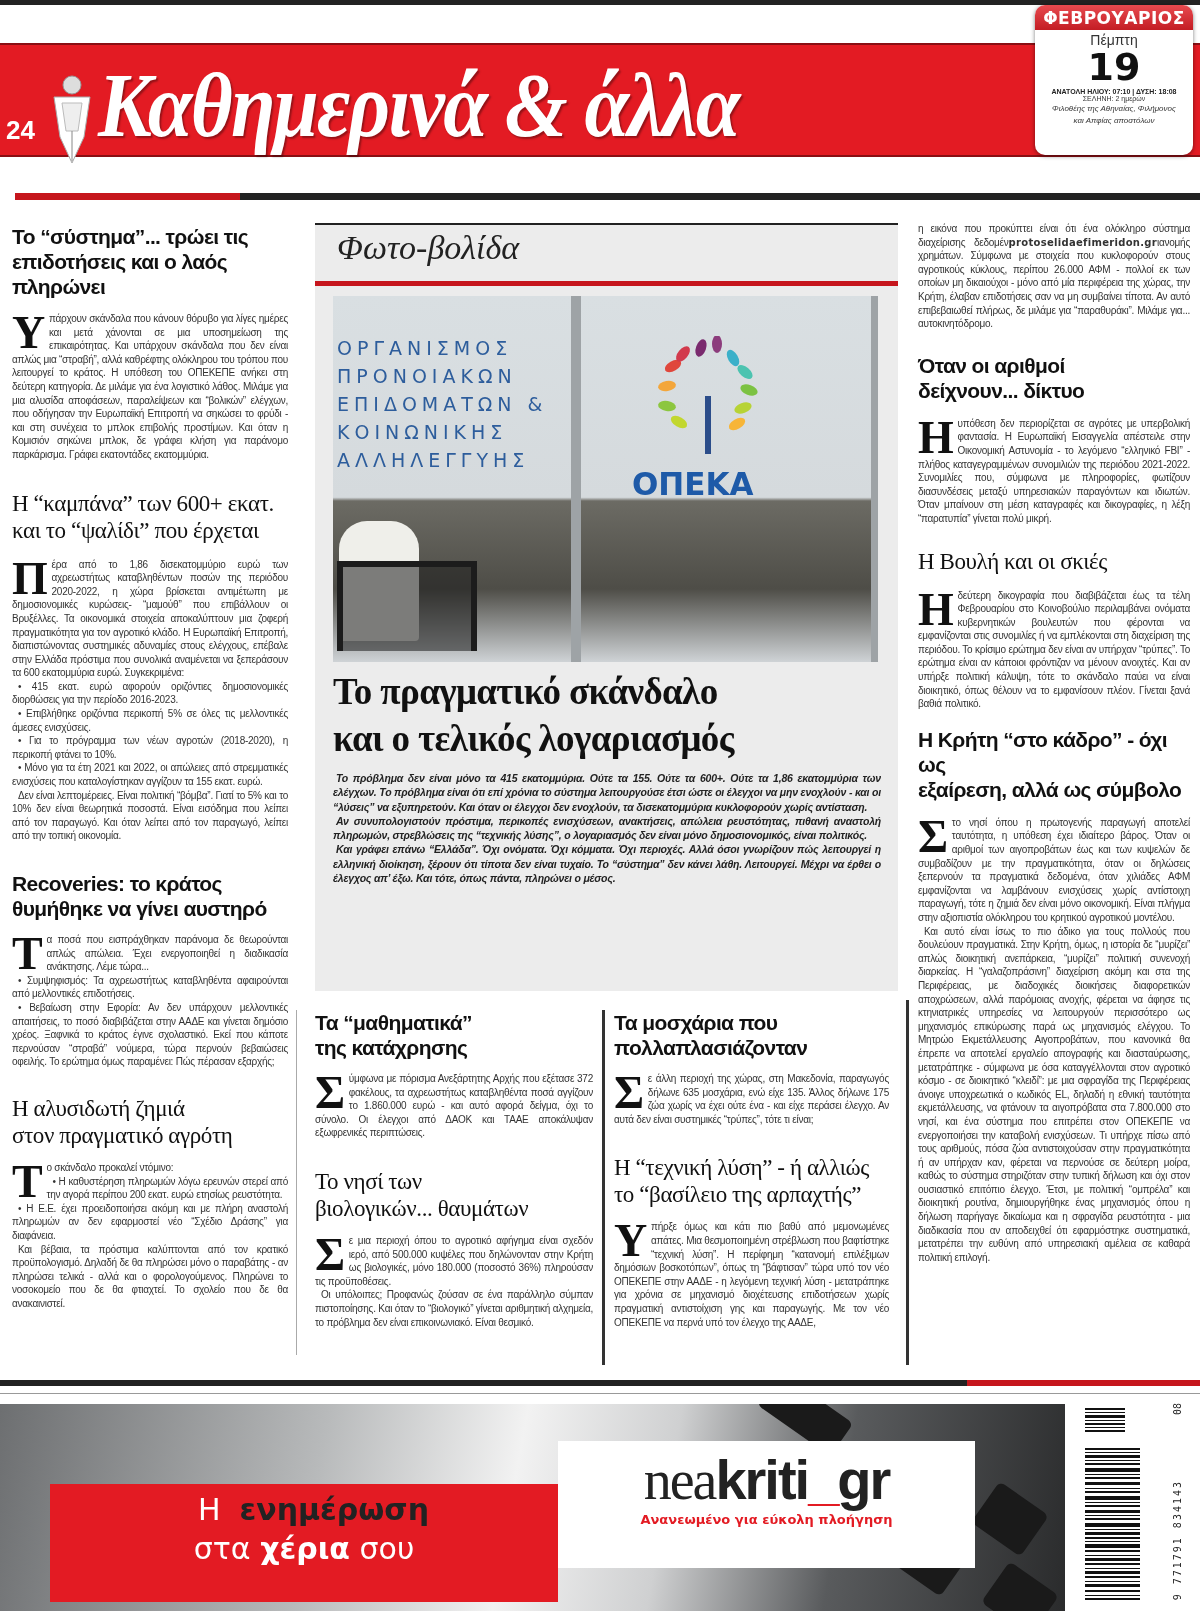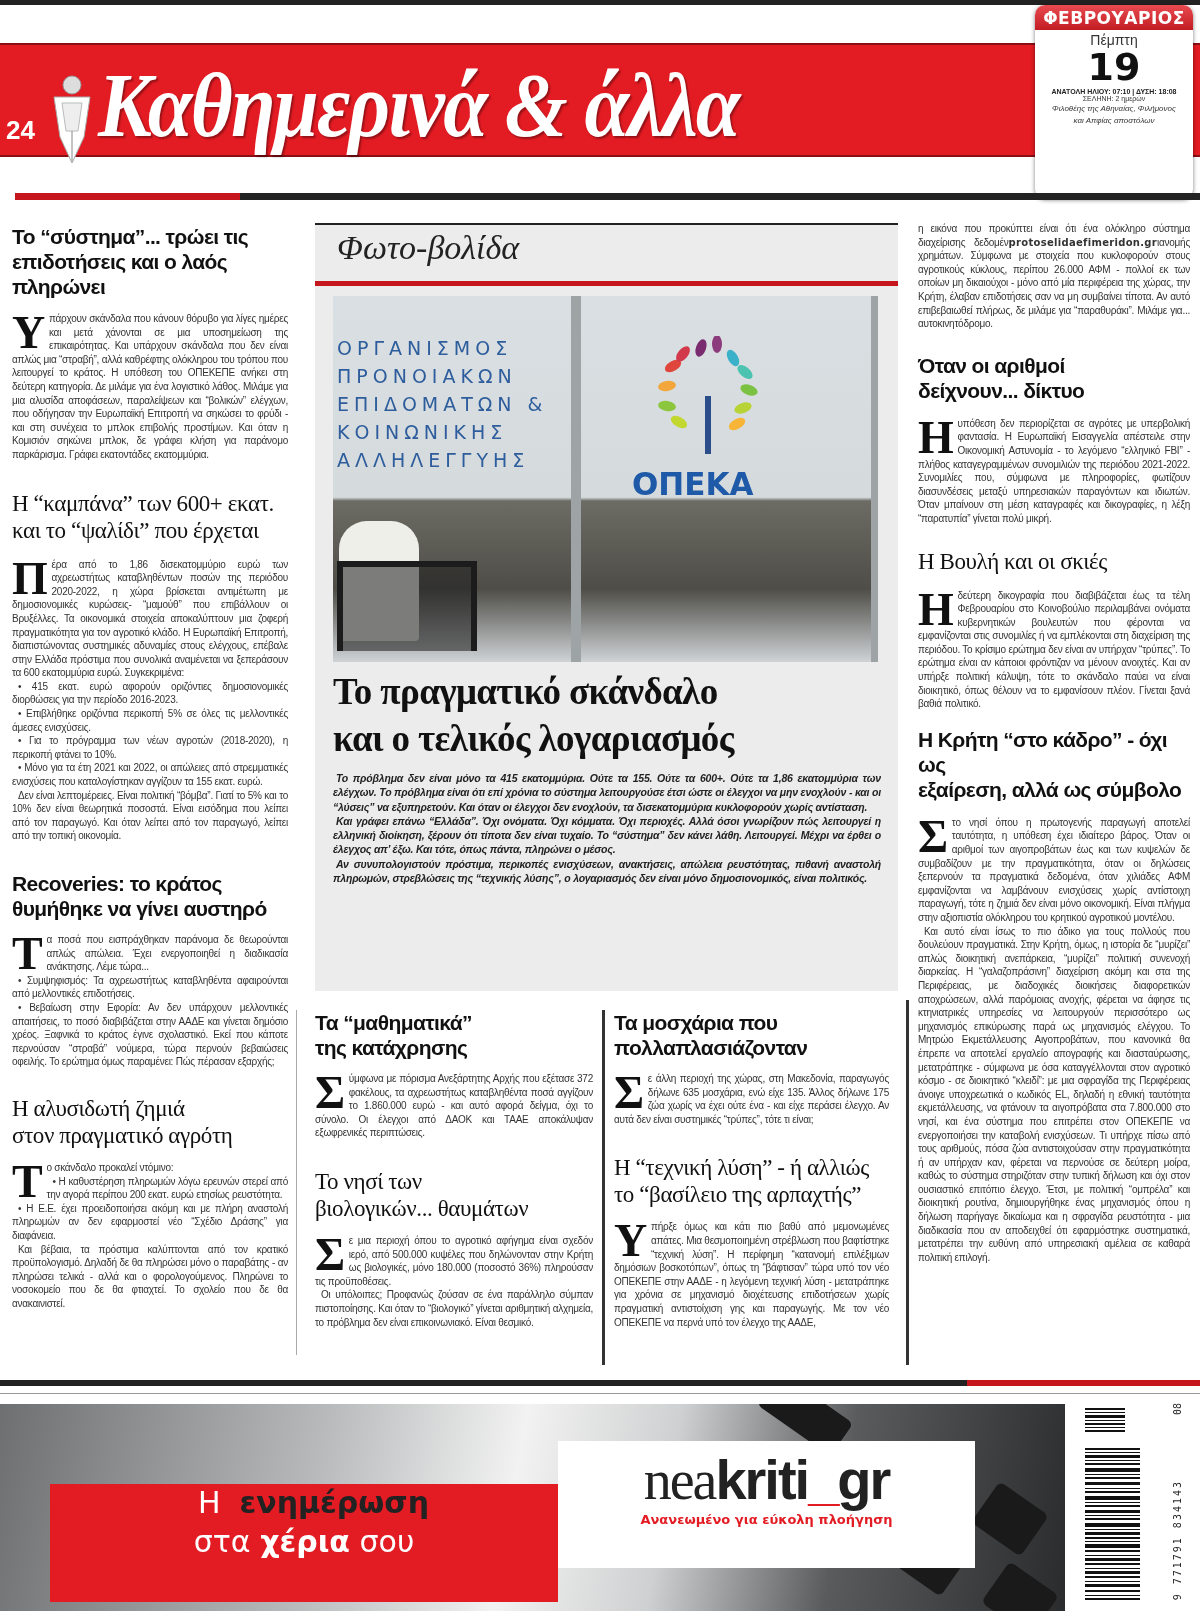--- a/index.html
+++ b/index.html
@@ -9,7 +9,7 @@
   .page-num { position: absolute; left: 6px; top: 115px; font: bold 26px "Liberation Sans", sans-serif; color: #fff; }
   .pen-icon { position: absolute; left: 50px; top: 75px; width: 44px; height: 90px; }
   .title { position: absolute; left: 98px; top: 52px; font: italic bold 92px "Liberation Serif", serif; color: #fff; letter-spacing: -2px; white-space: nowrap; transform: scaleX(0.88); transform-origin: left top; text-shadow: 2px 2px 2px rgba(0,0,0,0.35); }
-  .calendar { position: absolute; left: 1035px; top: 5px; width: 158px; height: 194px; background: #fff; border-radius: 10px; box-shadow: 0 1px 4px rgba(0,0,0,0.5); text-align: center; overflow: hidden; }
+  .calendar { position: absolute; left: 1035px; top: 5px; width: 158px; height: 150px; background: #fff; border-radius: 10px; box-shadow: 0 1px 4px rgba(0,0,0,0.5); text-align: center; overflow: hidden; }
   .cal-month { background: linear-gradient(#e84a4f,#c31d24); color: #fff; font: bold 17px "DejaVu Sans", sans-serif; padding: 3px 0 2px; letter-spacing: 0.5px; }
   .cal-day { font: 14px "Liberation Sans", sans-serif; color: #333; margin-top: 2px; }
   .cal-date { font: bold 38px "DejaVu Sans", sans-serif; color: #111; line-height: 38px; text-align: center; }

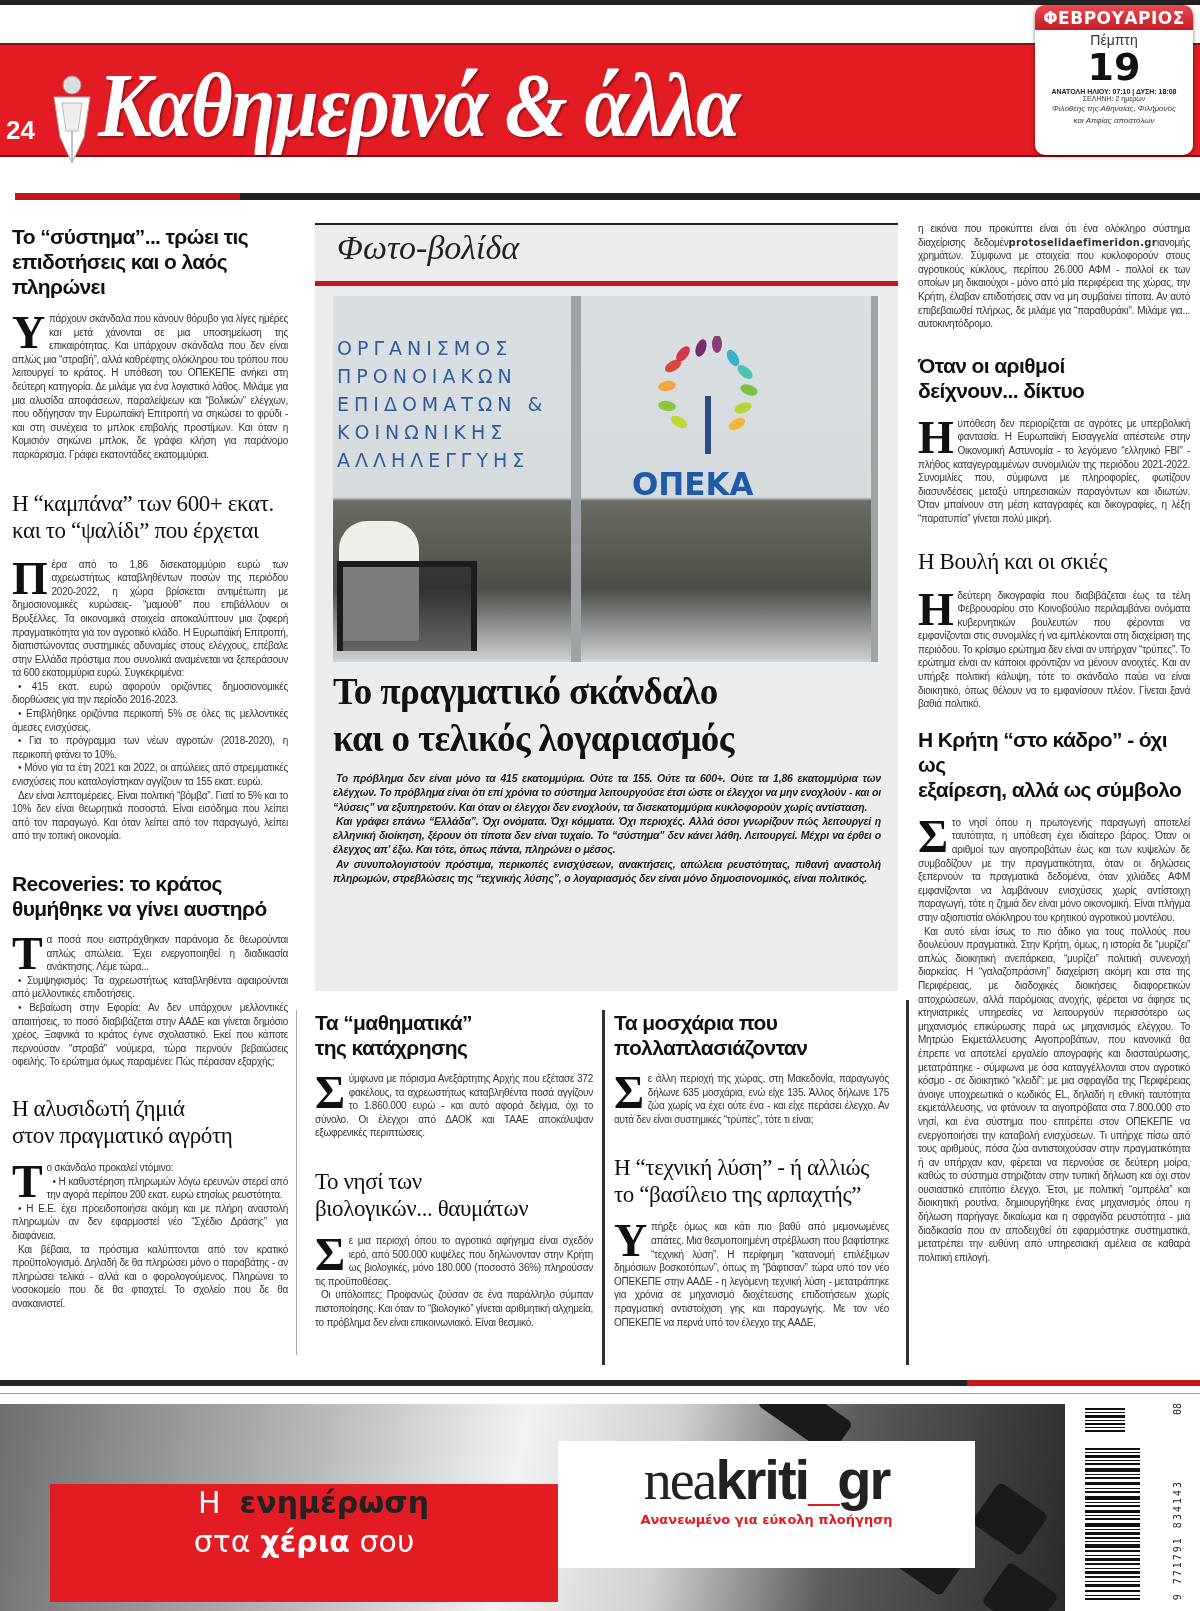--- a/index.html
+++ b/index.html
@@ -192,8 +192,8 @@
   </div>
   <div class="lead">
     <p>Το πρόβλημα δεν είναι μόνο τα 415 εκατομμύρια. Ούτε τα 155. Ούτε τα 600+. Ούτε τα 1,86 εκατομμύρια των ελέγχων. Το πρόβλημα είναι ότι επί χρόνια το σύστημα λειτουργούσε έτσι ώστε οι έλεγχοι να μην ενοχλούν - και οι “λύσεις” να εξυπηρετούν. Και όταν οι έλεγχοι δεν ενοχλούν, τα δισεκατομμύρια κυκλοφορούν χωρίς αντίσταση.</p>
+    <p>Αν συνυπολογιστούν πρόστιμα, περικοπές ενισχύσεων, ανακτήσεις, απώλεια ρευστότητας, πιθανή αναστολή πληρωμών, στρεβλώσεις της “τεχνικής λύσης”, ο λογαριασμός δεν είναι μόνο δημοσιονομικός, είναι πολιτικός.</p>
     <p>Και γράφει επάνω “Ελλάδα”. Όχι ονόματα. Όχι κόμματα. Όχι περιοχές. Αλλά όσοι γνωρίζουν πώς λειτουργεί η ελληνική διοίκηση, ξέρουν ότι τίποτα δεν είναι τυχαίο. Το “σύστημα” δεν κάνει λάθη. Λειτουργεί. Μέχρι να έρθει ο έλεγχος απ’ έξω. Και τότε, όπως πάντα, πληρώνει ο μέσος.</p>
-    <p>Αν συνυπολογιστούν πρόστιμα, περικοπές ενισχύσεων, ανακτήσεις, απώλεια ρευστότητας, πιθανή αναστολή πληρωμών, στρεβλώσεις της “τεχνικής λύσης”, ο λογαριασμός δεν είναι μόνο δημοσιονομικός, είναι πολιτικός.</p>
   </div>
 </div>
 

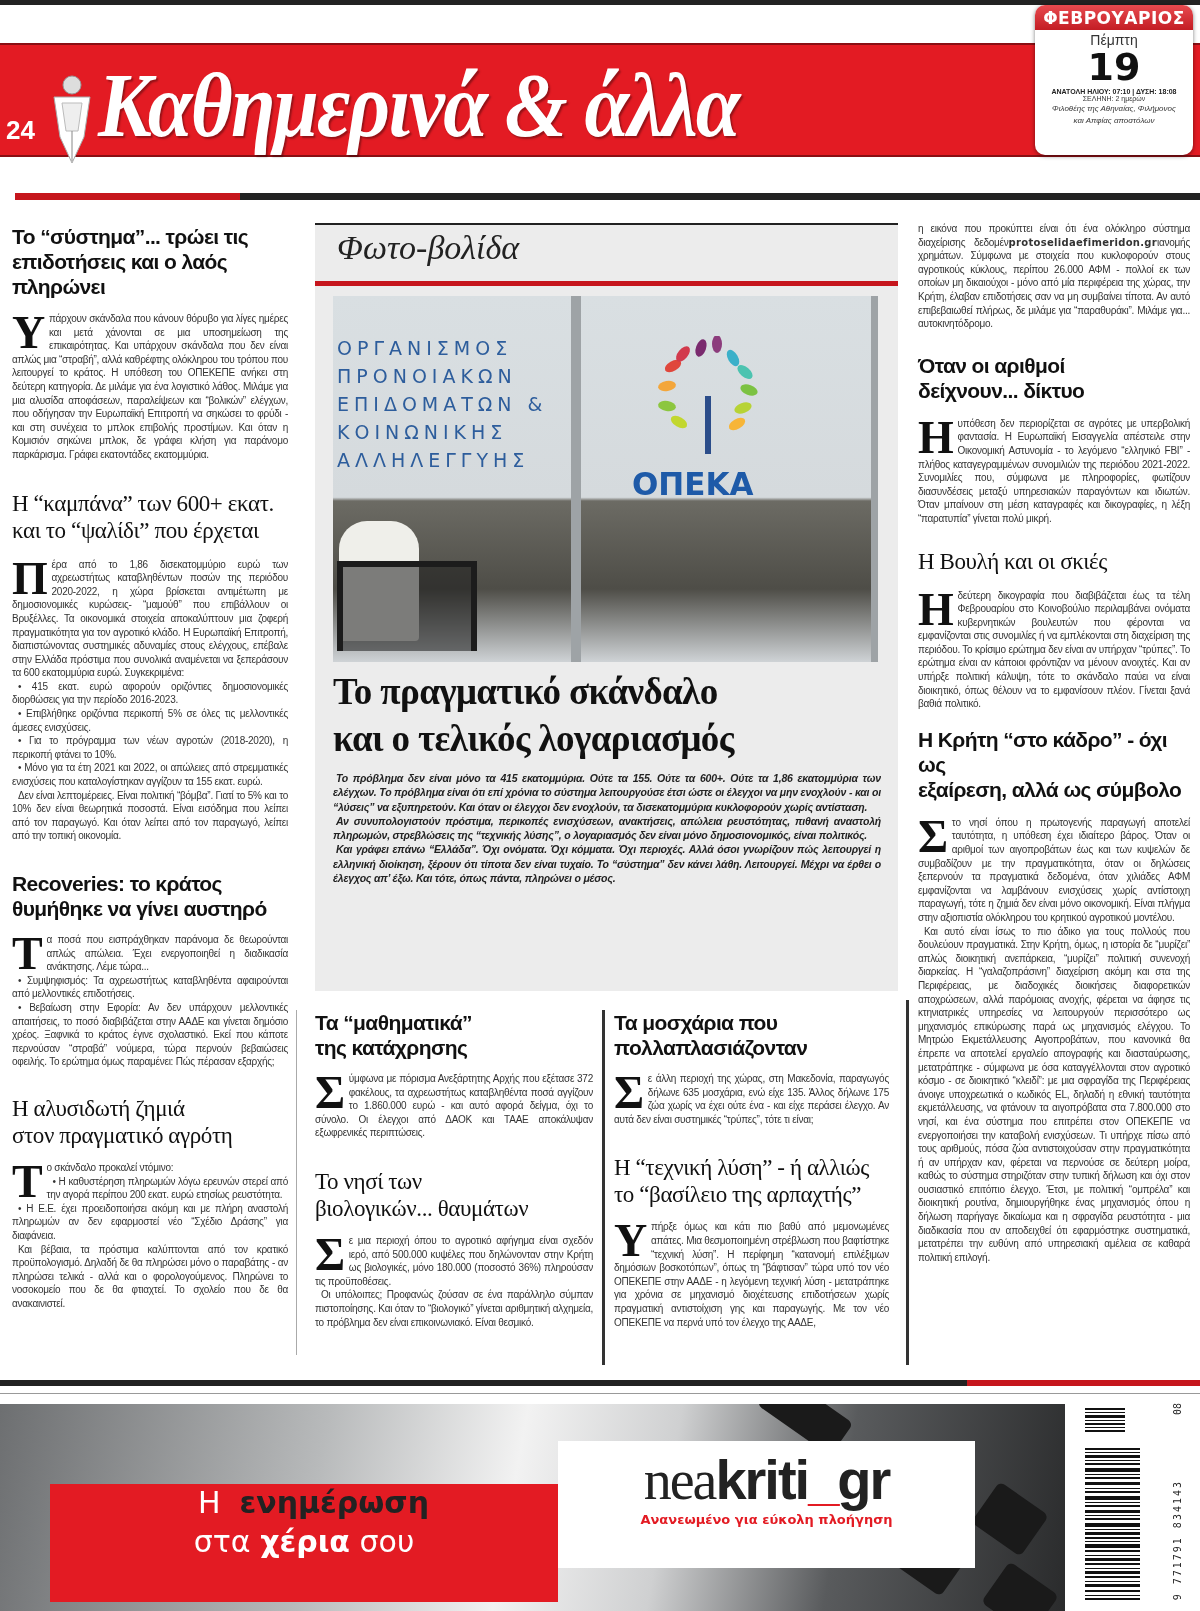--- a/index.html
+++ b/index.html
@@ -52,7 +52,7 @@
   .ad { position: absolute; left: 0; top: 1404px; width: 1065px; height: 207px; background: linear-gradient(100deg, #6d6f71 0%, #b8babb 30%, #f2f2f2 48%, #cfd0d1 62%, #595b5d 78%, #2a2b2c 100%); overflow: hidden; }
   .ad-key { position: absolute; width: 60px; height: 50px; background: #1a1a1a; border-radius: 6px; transform: rotate(35deg); }
   .ad-red { position: absolute; left: 50px; top: 80px; width: 508px; height: 118px; background: #e31b23; text-align: center; color: #fff; }
-  .ad-red .l1 { font: 30px "DejaVu Sans", sans-serif; margin-top: 1px; padding-left: 19px; }
+  .ad-red .l1 { font: 30px "DejaVu Sans", sans-serif; margin-top: 8px; padding-left: 19px; }
   .ad-red .l1 b { color: #222; font-weight: bold; }
   .ad-red .l2 { font: 30px "DejaVu Sans", sans-serif; margin-top: 4px; }
   .ad-white { position: absolute; left: 558px; top: 37px; width: 417px; height: 127px; background: #fff; text-align: center; }

